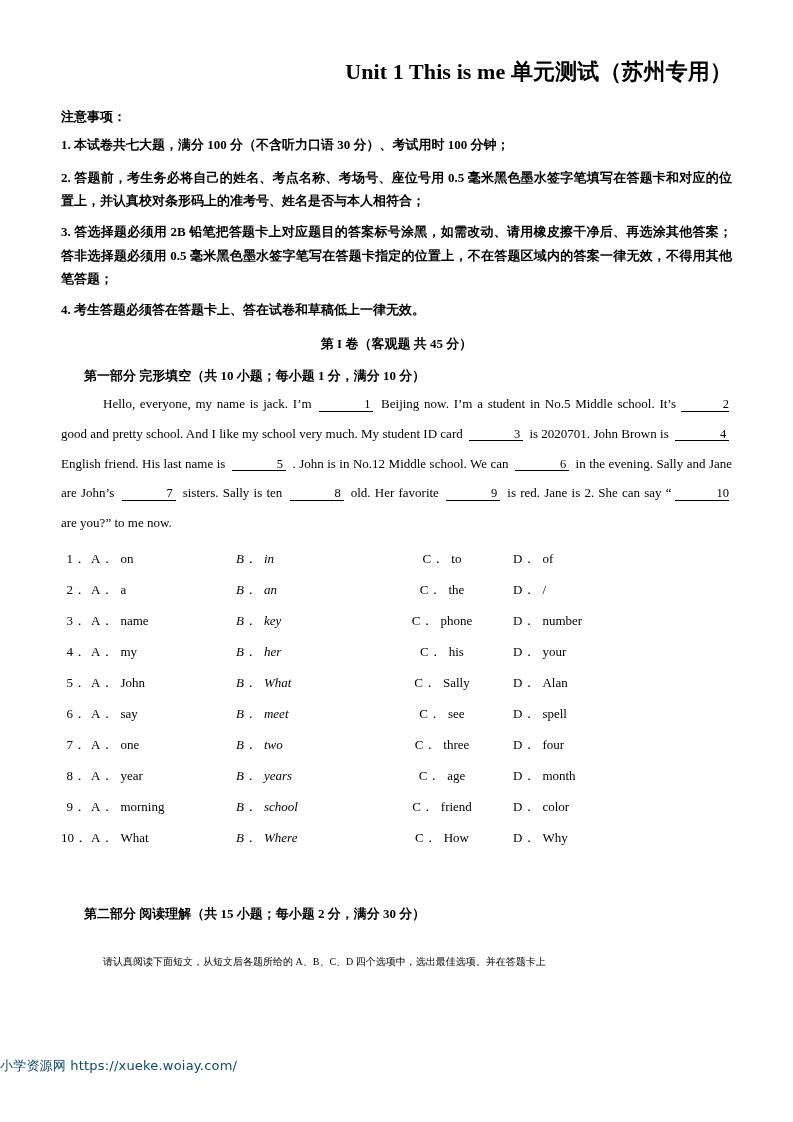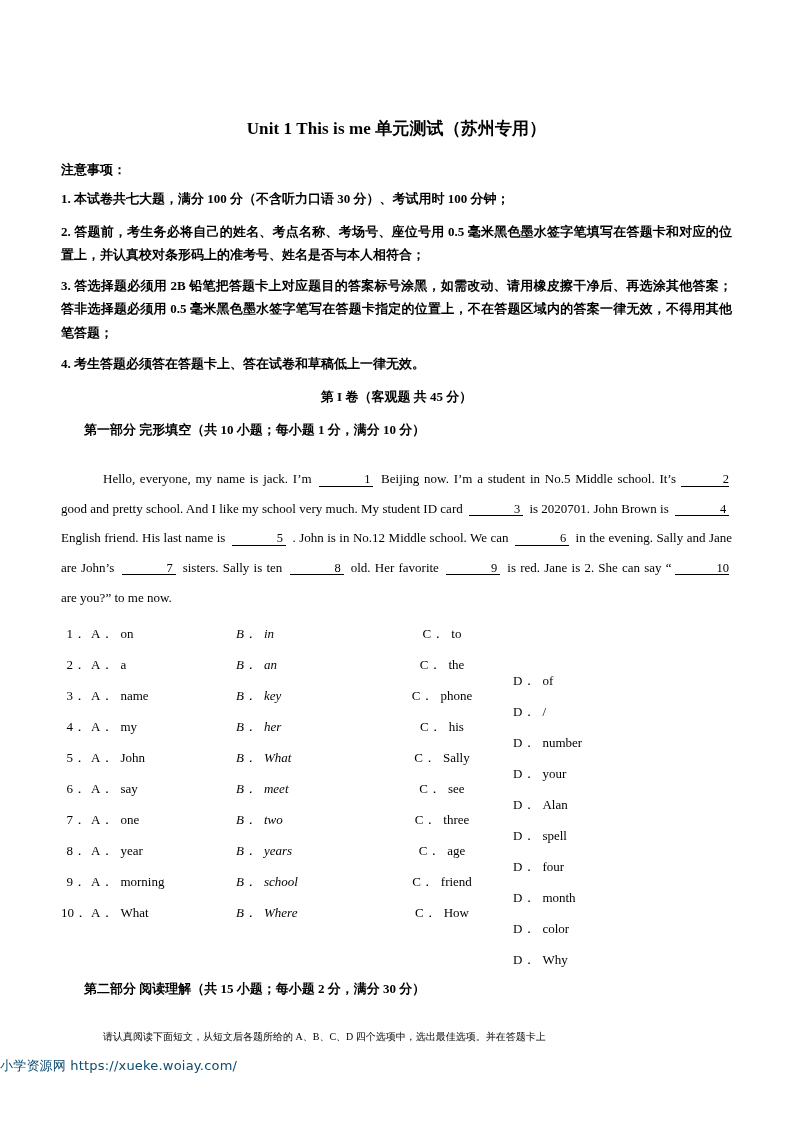--- a/index.html
+++ b/index.html
@@ -25,12 +25,12 @@
   }
   
   .doc-title {
-    text-align: center;
-    font-size: 17px;
+    text-align: right;
+    font-size: 22px;
     font-weight: bold;
     letter-spacing: 0.1px;
     margin: 0;
-    padding-top: 118px;
+    padding-top: 58px;
     line-height: 1.25;
   }
   

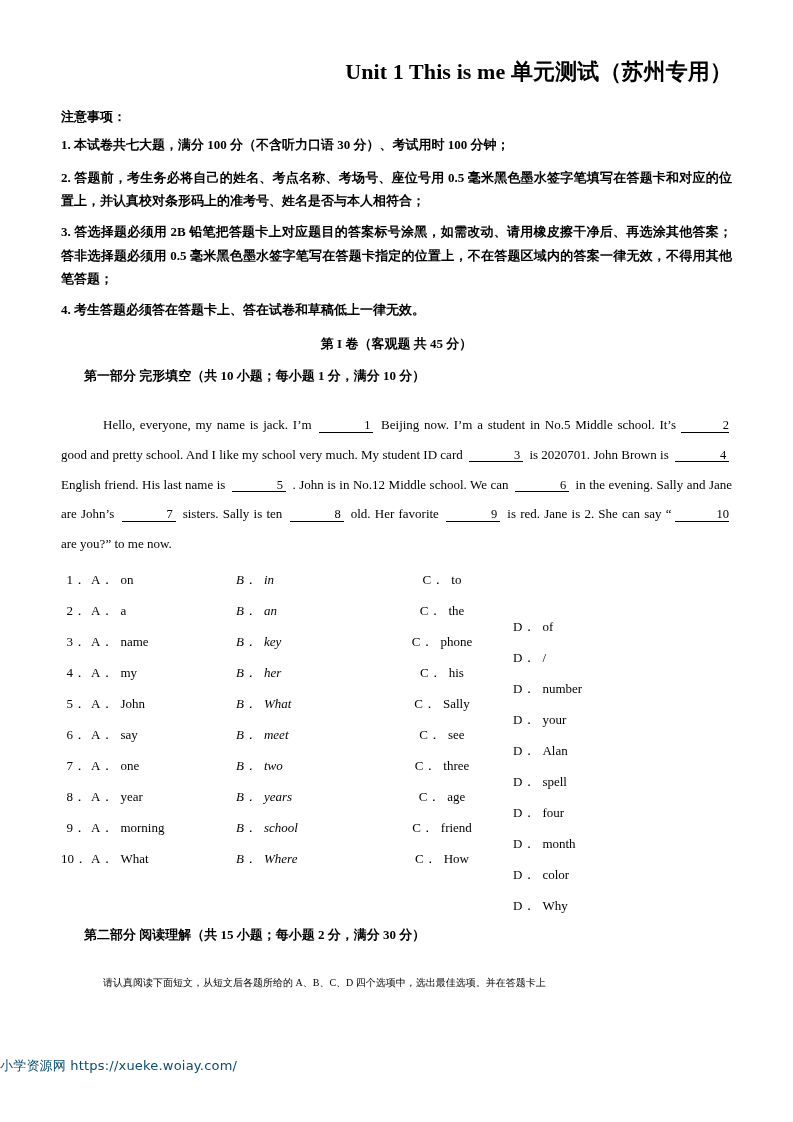--- a/index.html
+++ b/index.html
@@ -70,7 +70,7 @@
     font-size: 13px;
     line-height: 2.28;
     text-align: justify;
-    margin-top: 23px;
+    margin-top: 2px;
     text-indent: 42px;
   }
   .passage .blank {

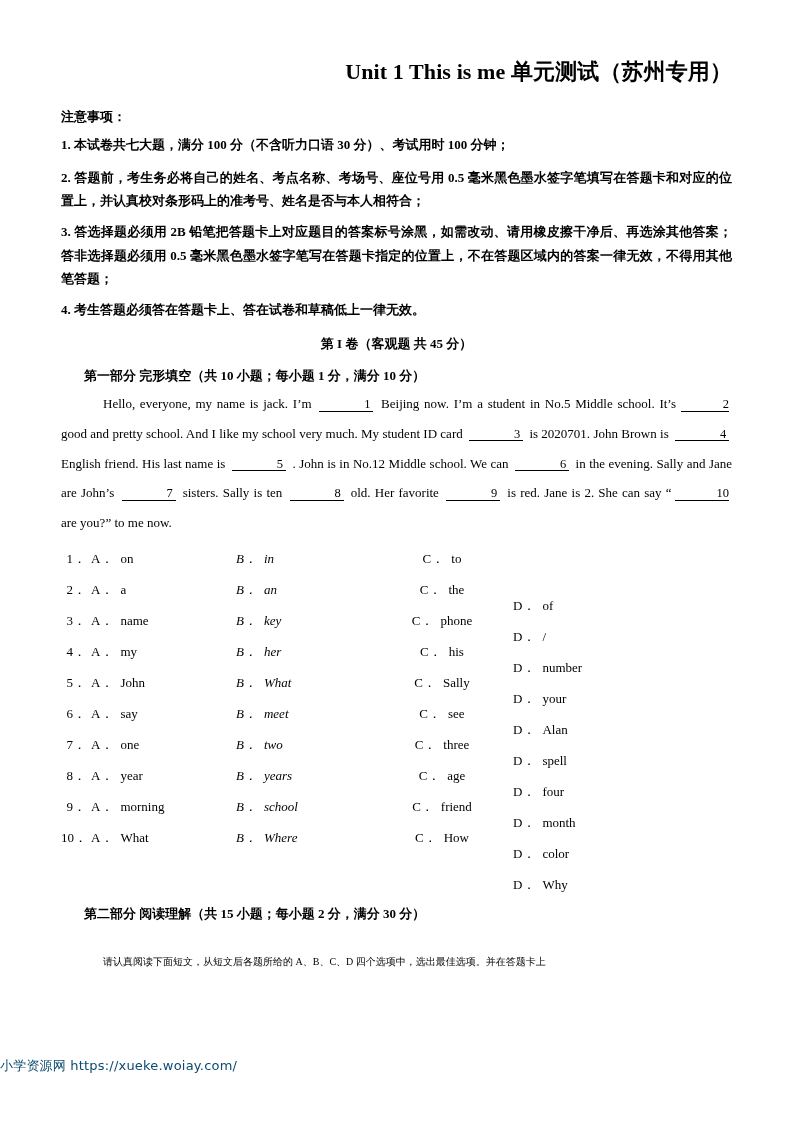--- a/index.html
+++ b/index.html
@@ -111,7 +111,7 @@
   .opt-cell.a { width: 145px; }
   .opt-cell.b { width: 135px; font-style: italic; }
   .opt-cell.c { width: 142px; text-align: center; }
-  .opt-cell.d { width: 150px; margin-top: 47px; }
+  .opt-cell.d { width: 150px; }
   .opt-letter { margin-right: 7px; }
   
   .part-two-wrap { margin-top: 43px; }

